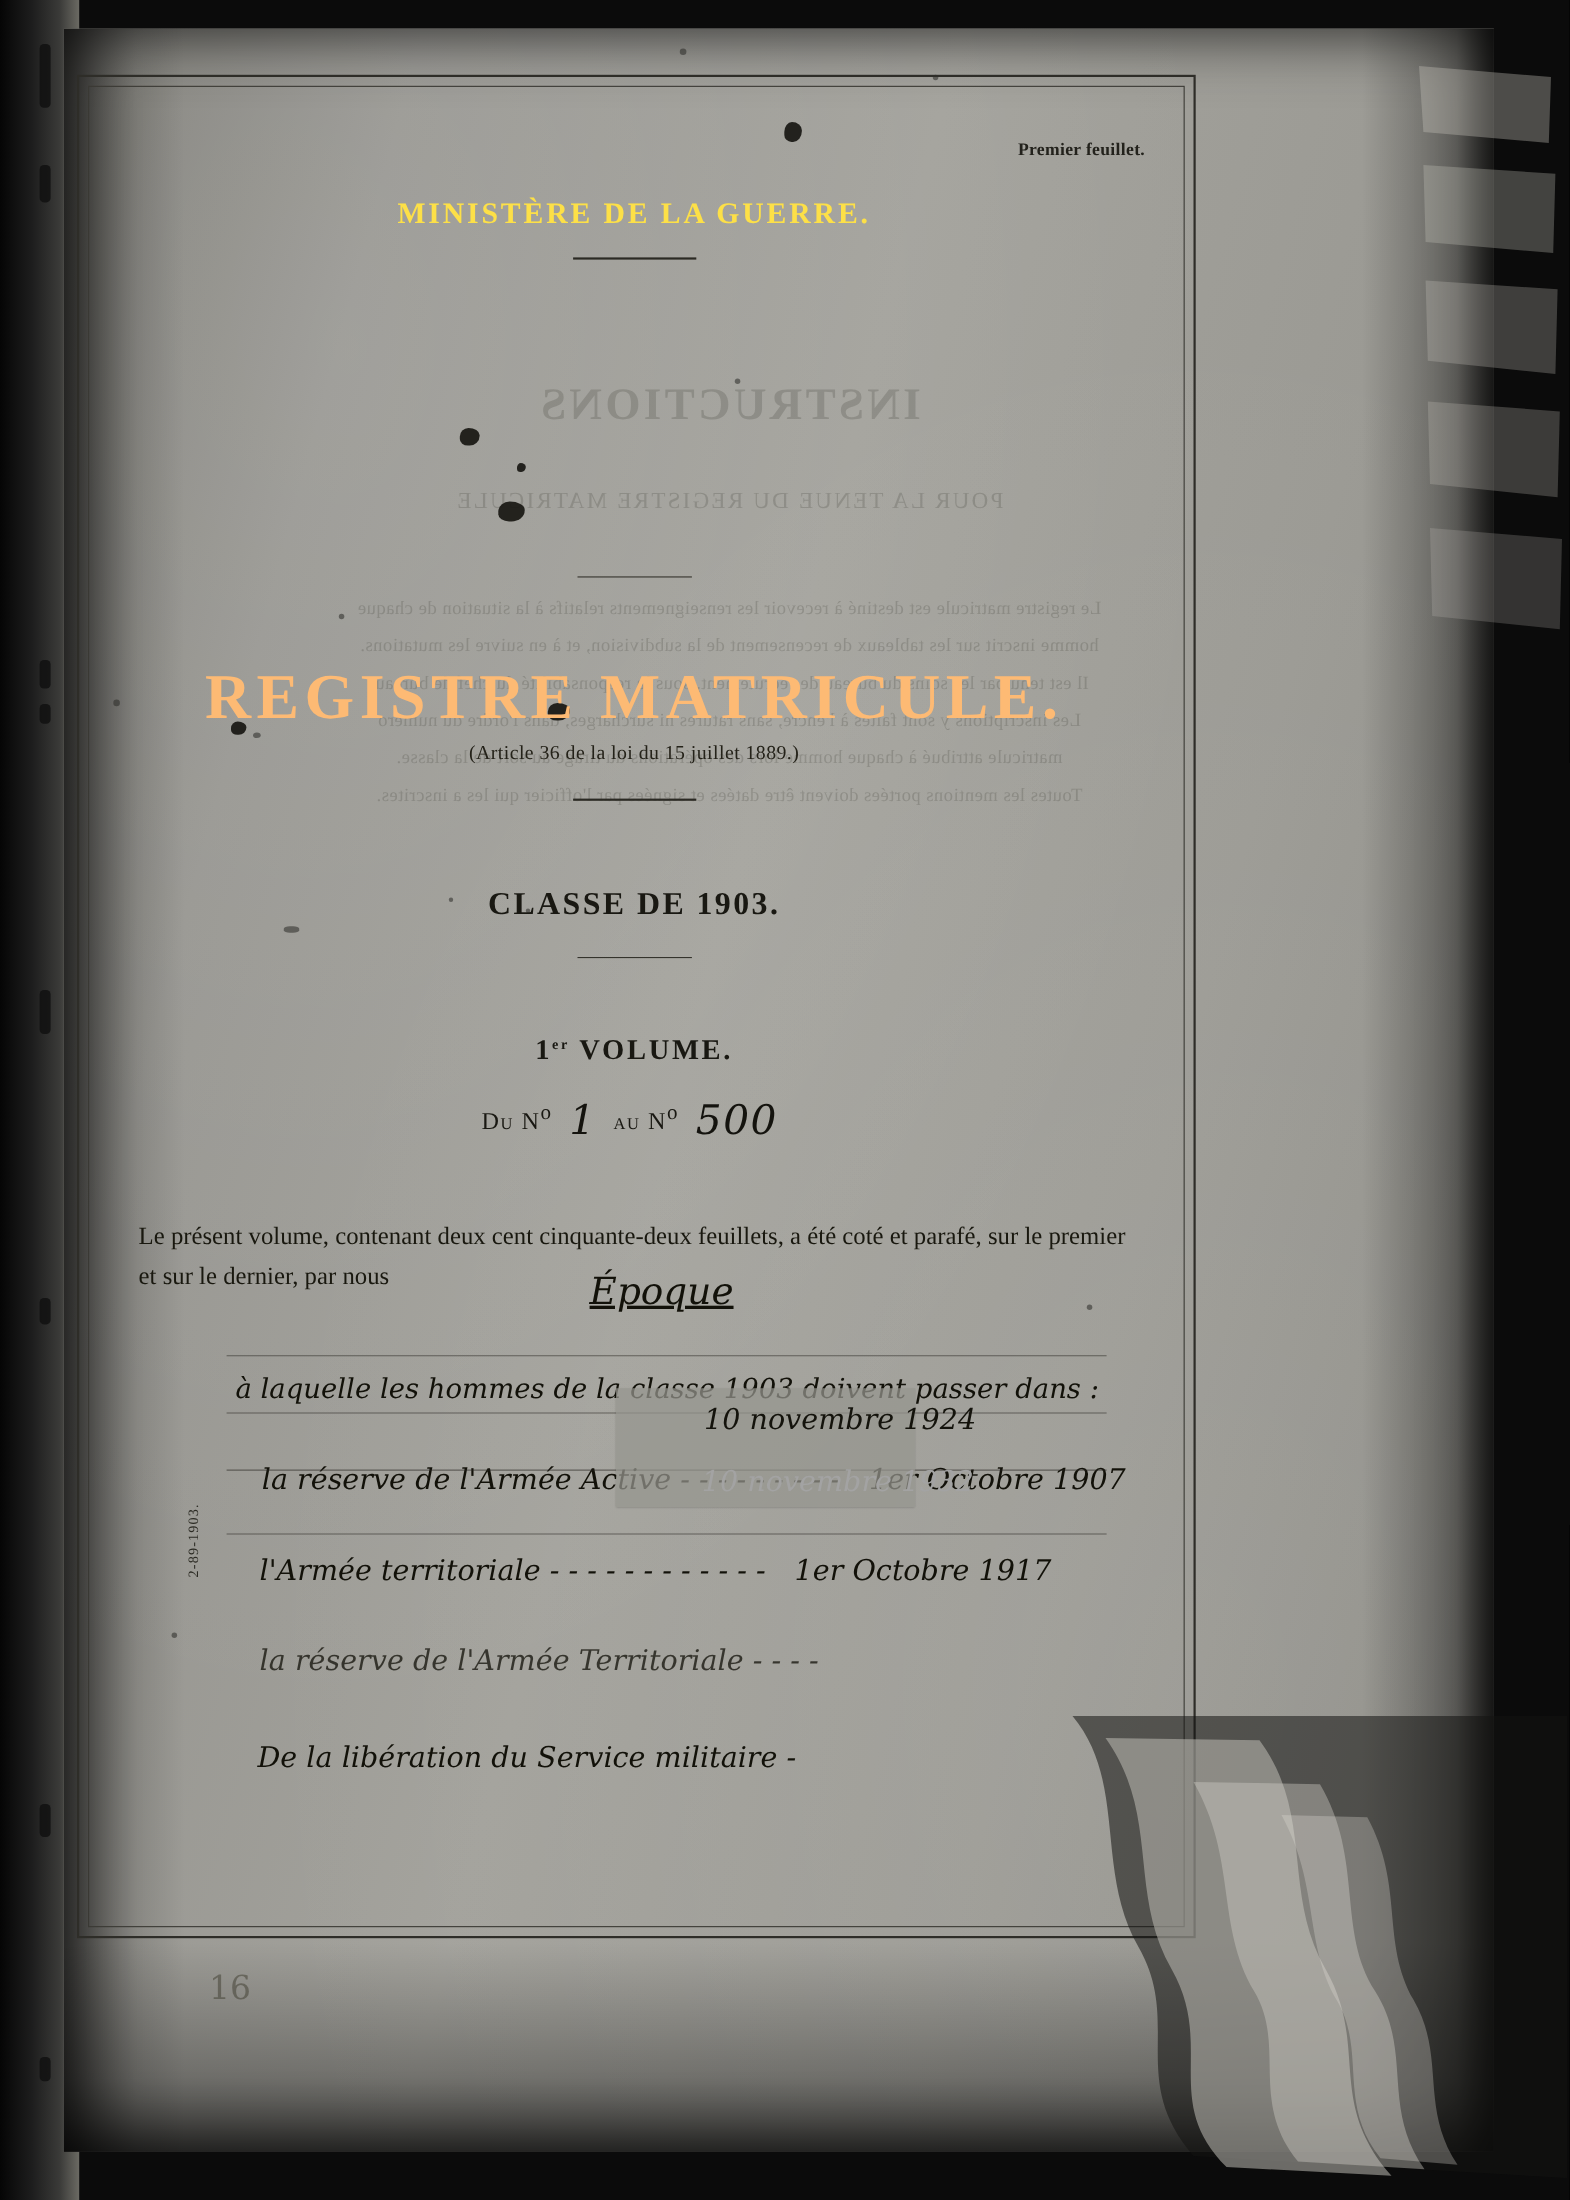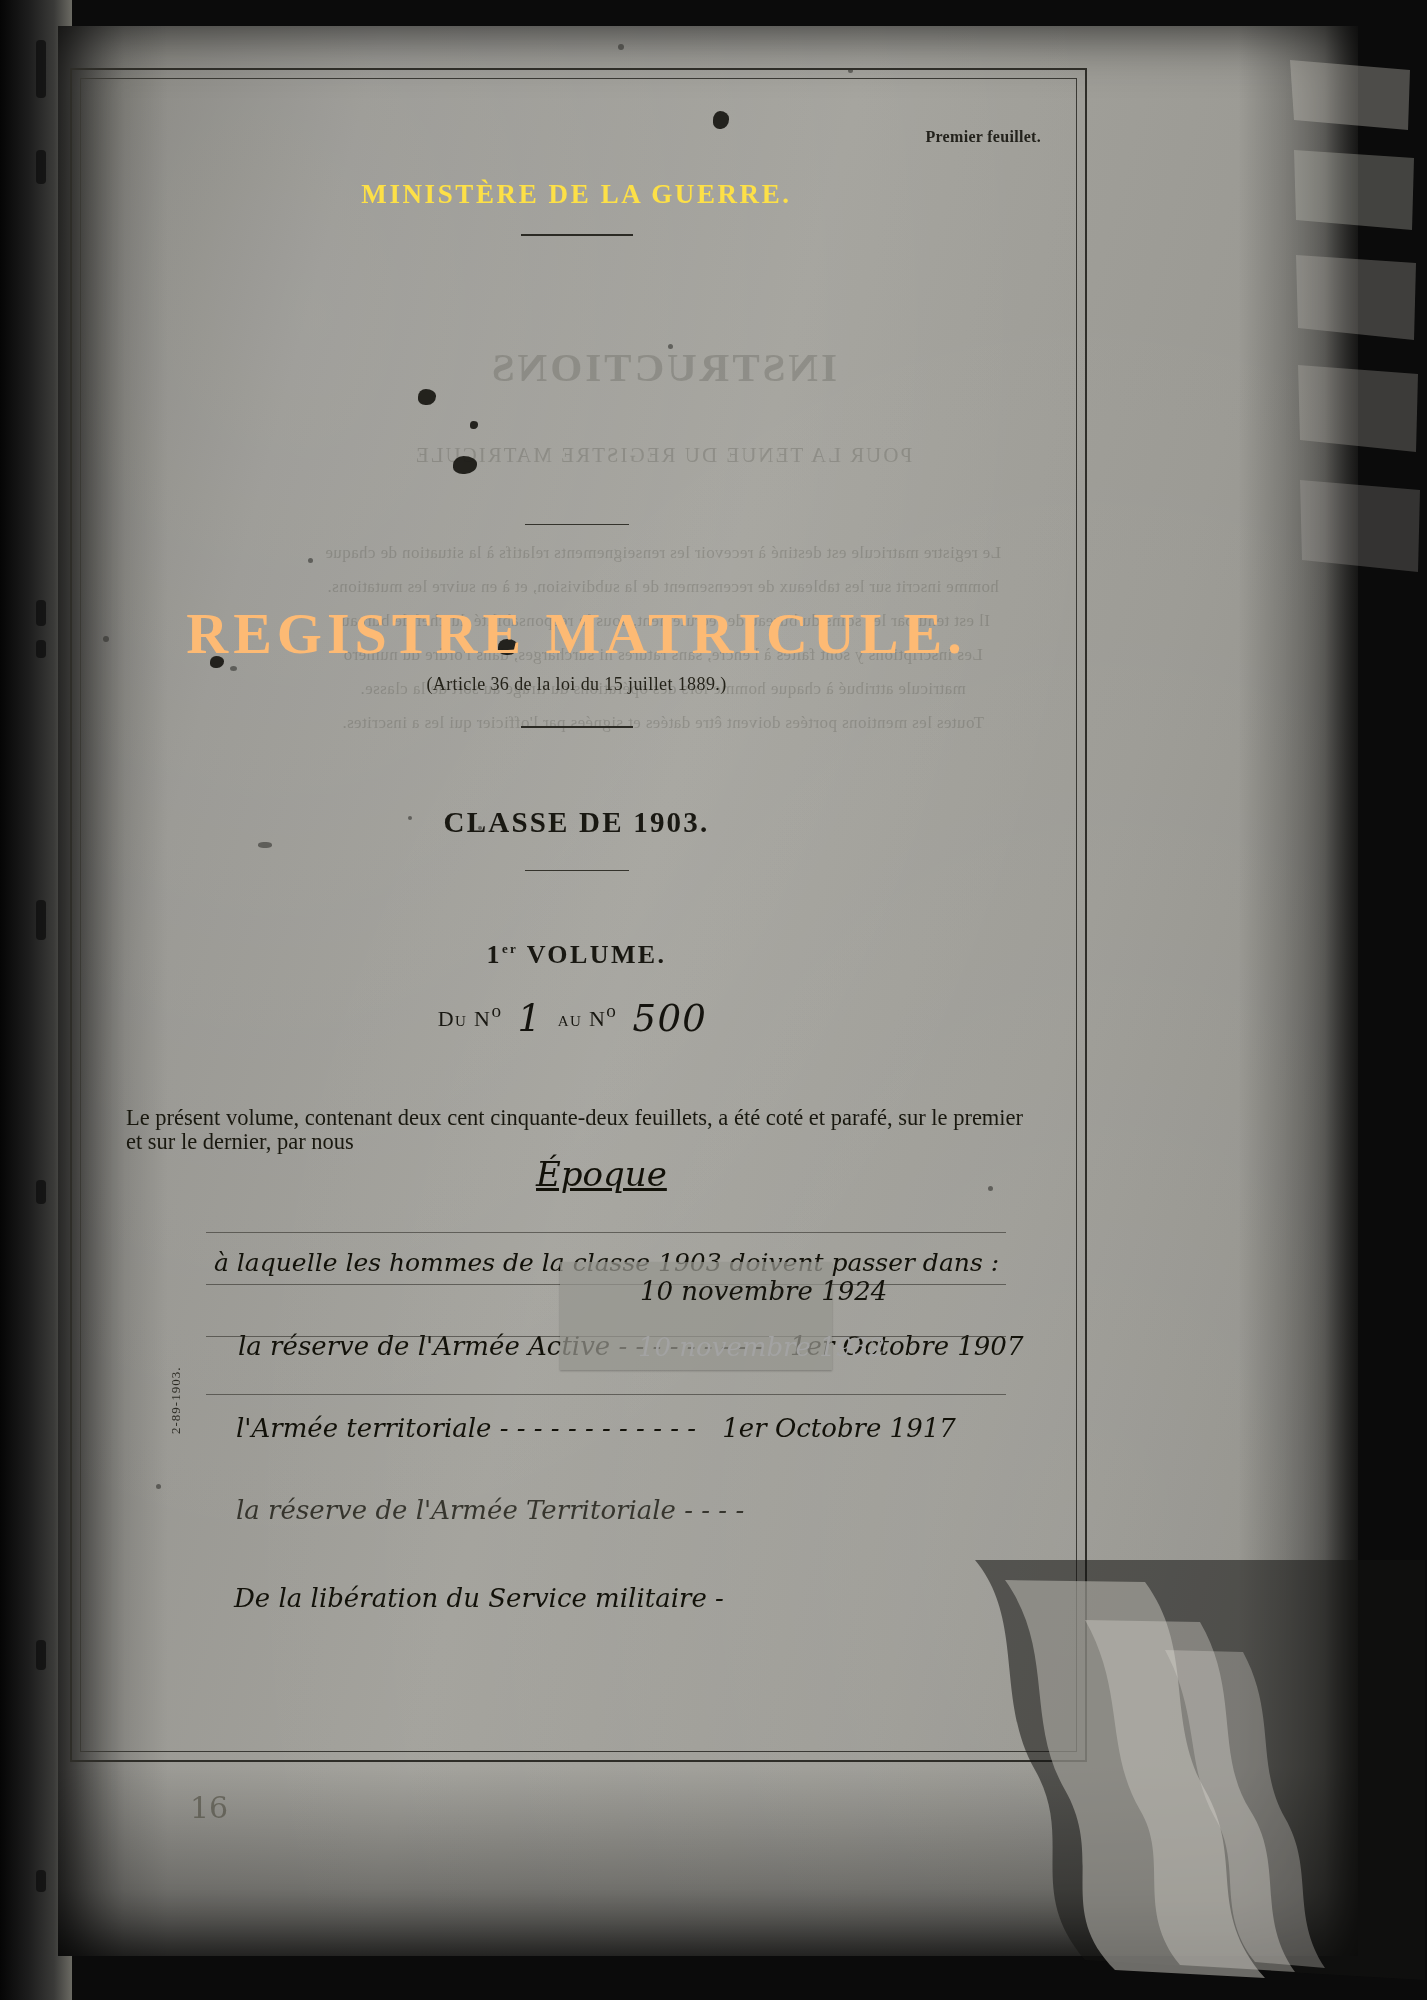--- a/index.html
+++ b/index.html
@@ -248,7 +248,7 @@
     width: 900px;
     text-align: left;
     font-size: 22.5px;
-    line-height: 24px;
+    line-height: 36px;
     color: #19180f;
   }
 

